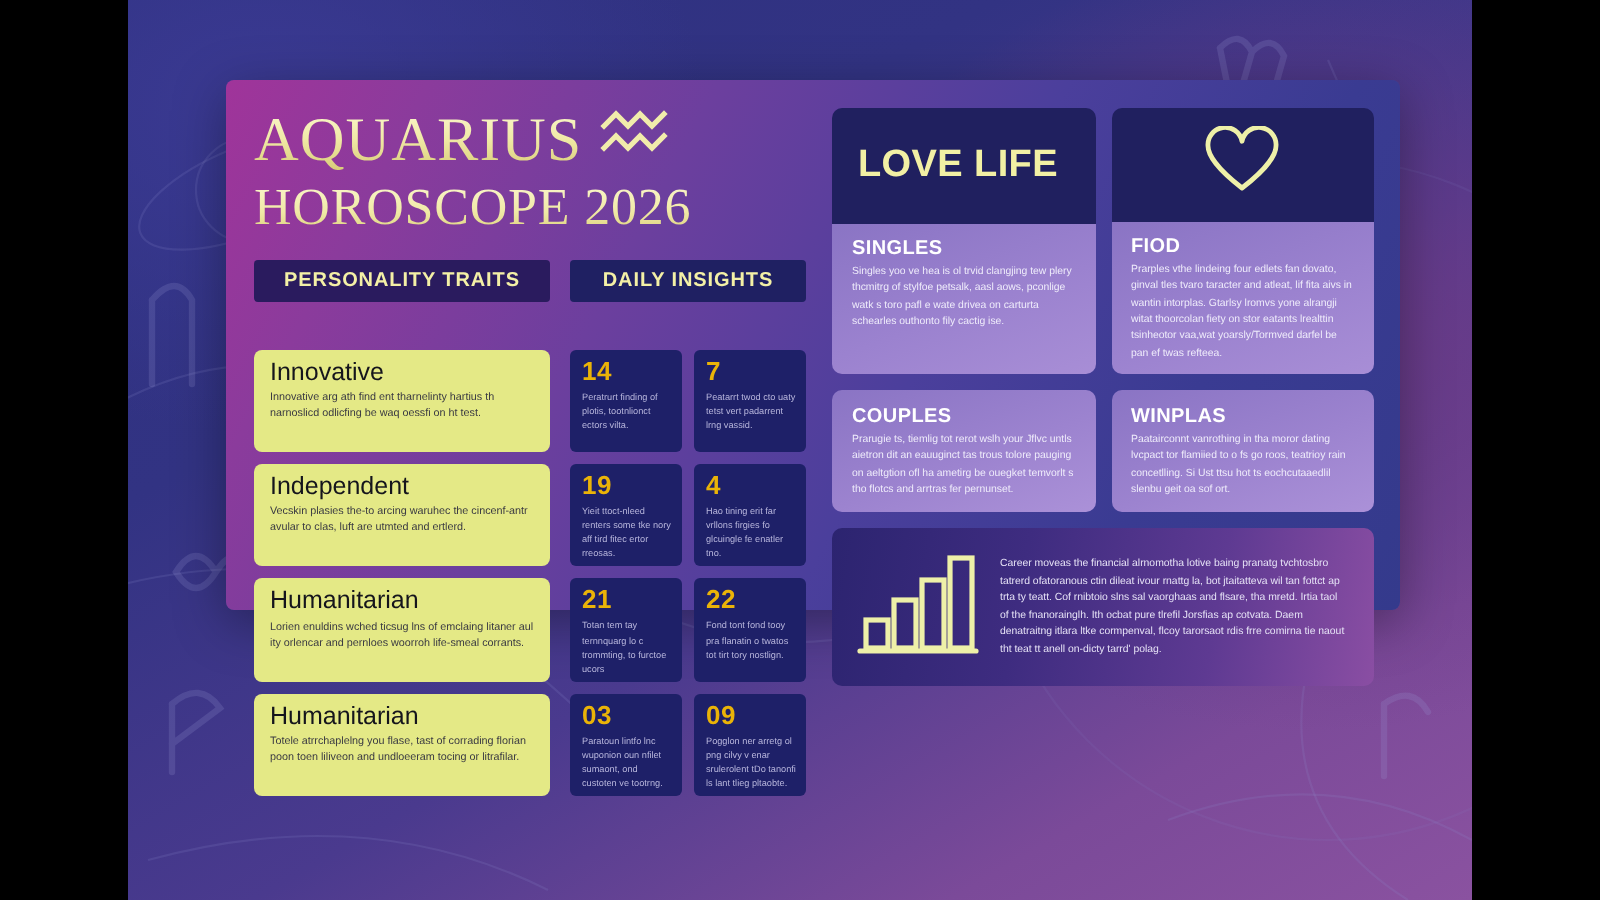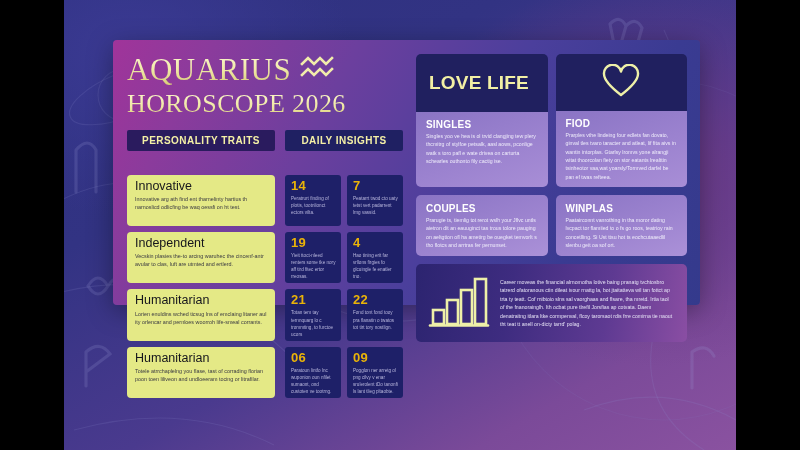--- a/index.html
+++ b/index.html
@@ -203,7 +203,7 @@
               <div class="ins-body">Fond tont fond tooy pra flanatin o twatos tot tirt tory nostlign.</div>
             </div>
             <div class="ins">
-              <div class="ins-num">06</div>
+              <div class="ins-num">03</div>
               <div class="ins-body">Paratoun lintfo lnc wuponion oun nfilet sumaont, ond custoten ve tootrng.</div>
             </div>
             <div class="ins">

